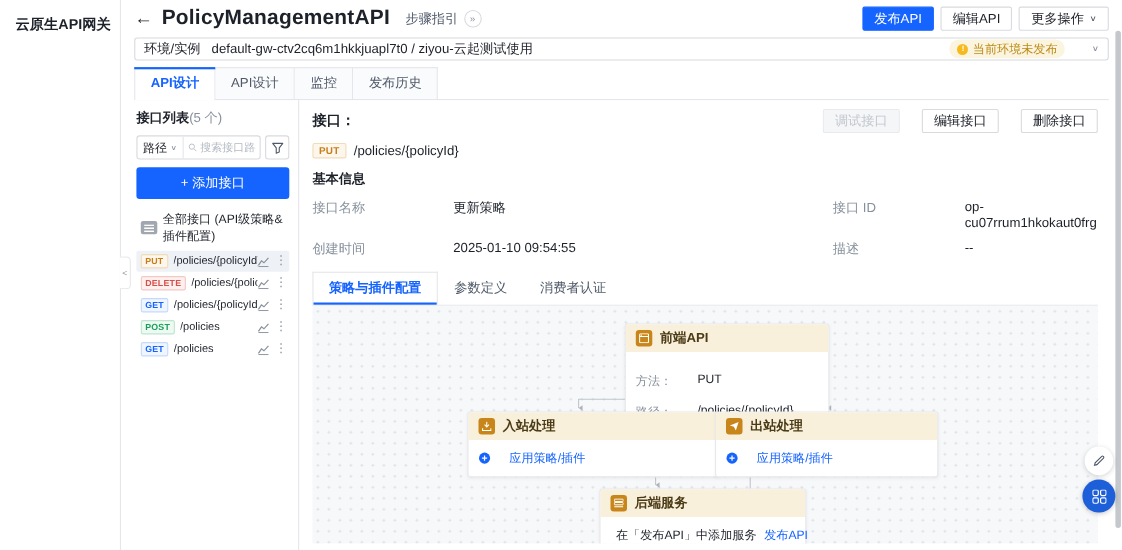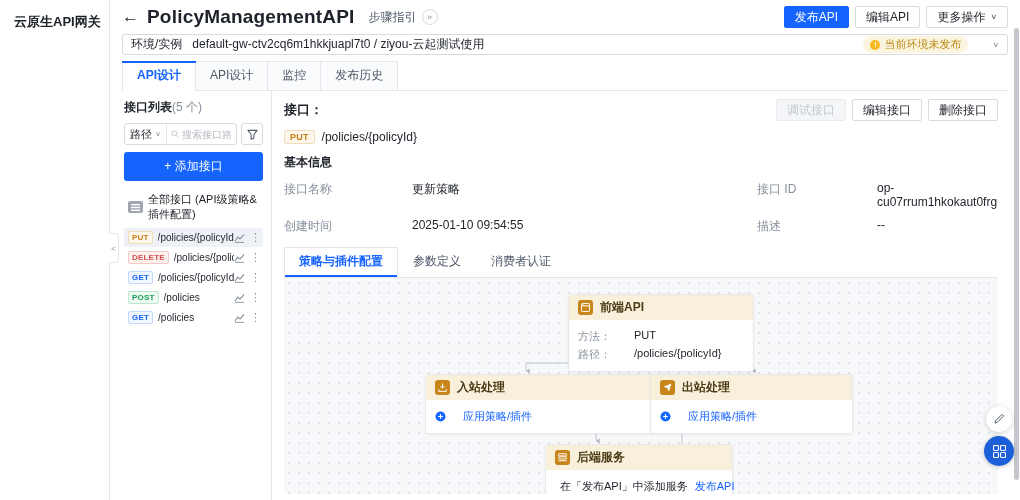--- a/index.html
+++ b/index.html
@@ -86,7 +86,7 @@
   .detail-panel { flex:1; min-width:0; display:flex; flex-direction:column; padding:8px 0 0 12px; }
   .detail-head { display:flex; align-items:center; }
   .detail-title { font-size:13px; font-weight:600; }
-  .detail-actions { margin-left:auto; display:flex; gap:6px; padding-right:10px; }
+  .detail-actions { margin-left:auto; display:flex; gap:20px; padding-right:10px; }
   .method-line { display:flex; align-items:center; gap:7px; margin:9px 0 10px 0; }
   .method-line .badge { font-size:9px; padding:1px 5px; }
   .method-path { font-size:12px; }

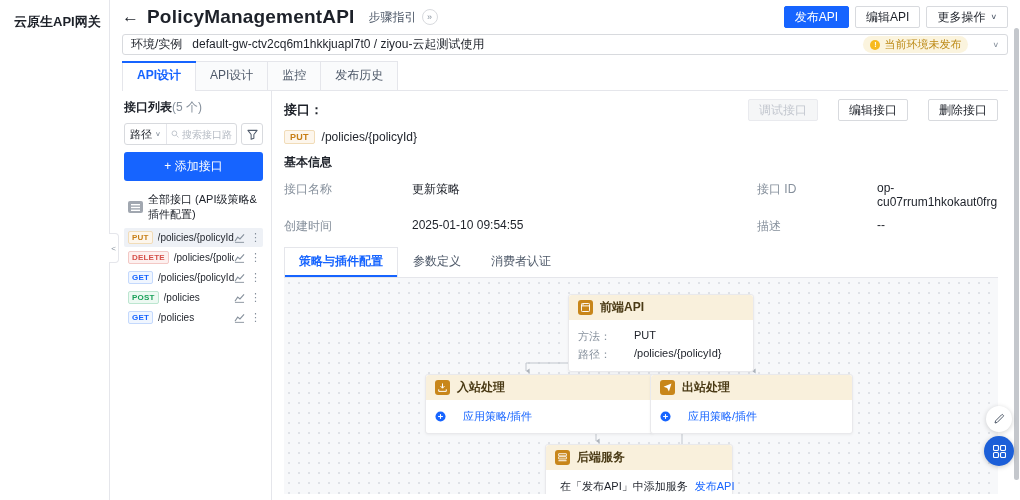--- a/index.html
+++ b/index.html
@@ -108,7 +108,7 @@
   .node-icon { width:15px; height:15px; border-radius:3px; background:#c8861a; display:inline-flex; align-items:center; justify-content:center; flex:none; }
   .node-title { font-size:12px; font-weight:700; color:#4a3a15; }
   .node-body { padding:6px 9px; }
-  .kv-row { display:flex; font-size:11px; margin:3px 0; }
+  .kv-row { display:flex; font-size:11px; margin:13px 0; }
   .kv-label { color:#86909c; width:56px; flex:none; }
   .kv-value { color:#1d2129; }
   .node-link { display:inline-flex; align-items:center; gap:17px; font-size:11px; color:#1664ff; cursor:pointer; margin:3px 0; }

